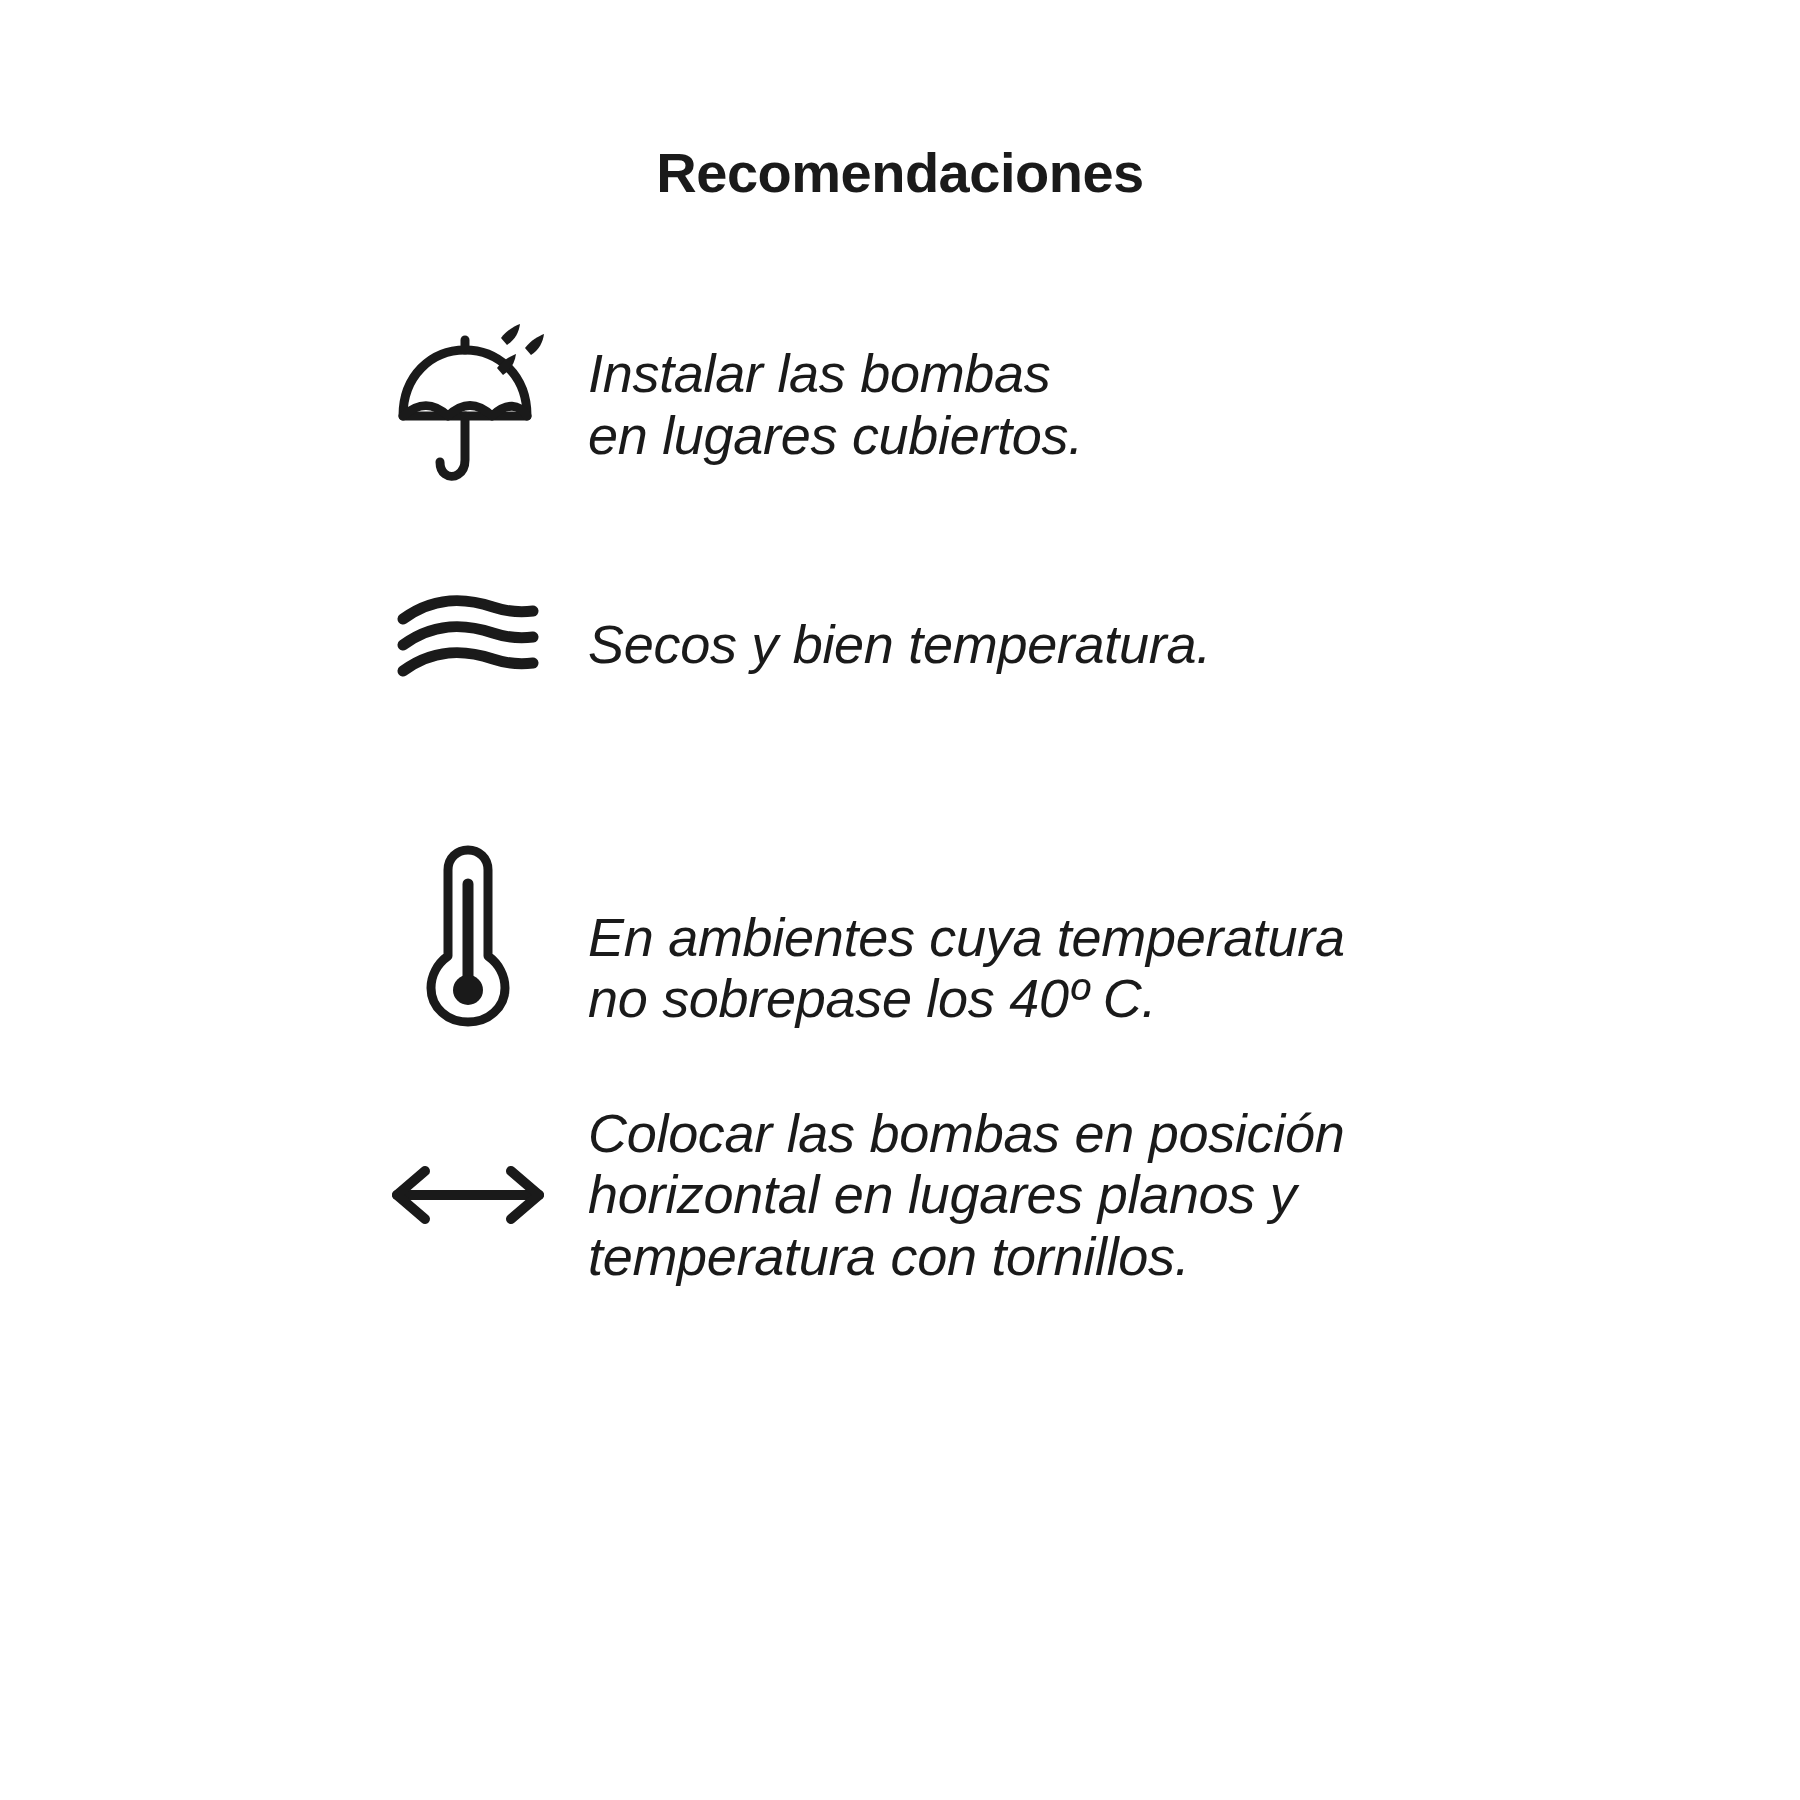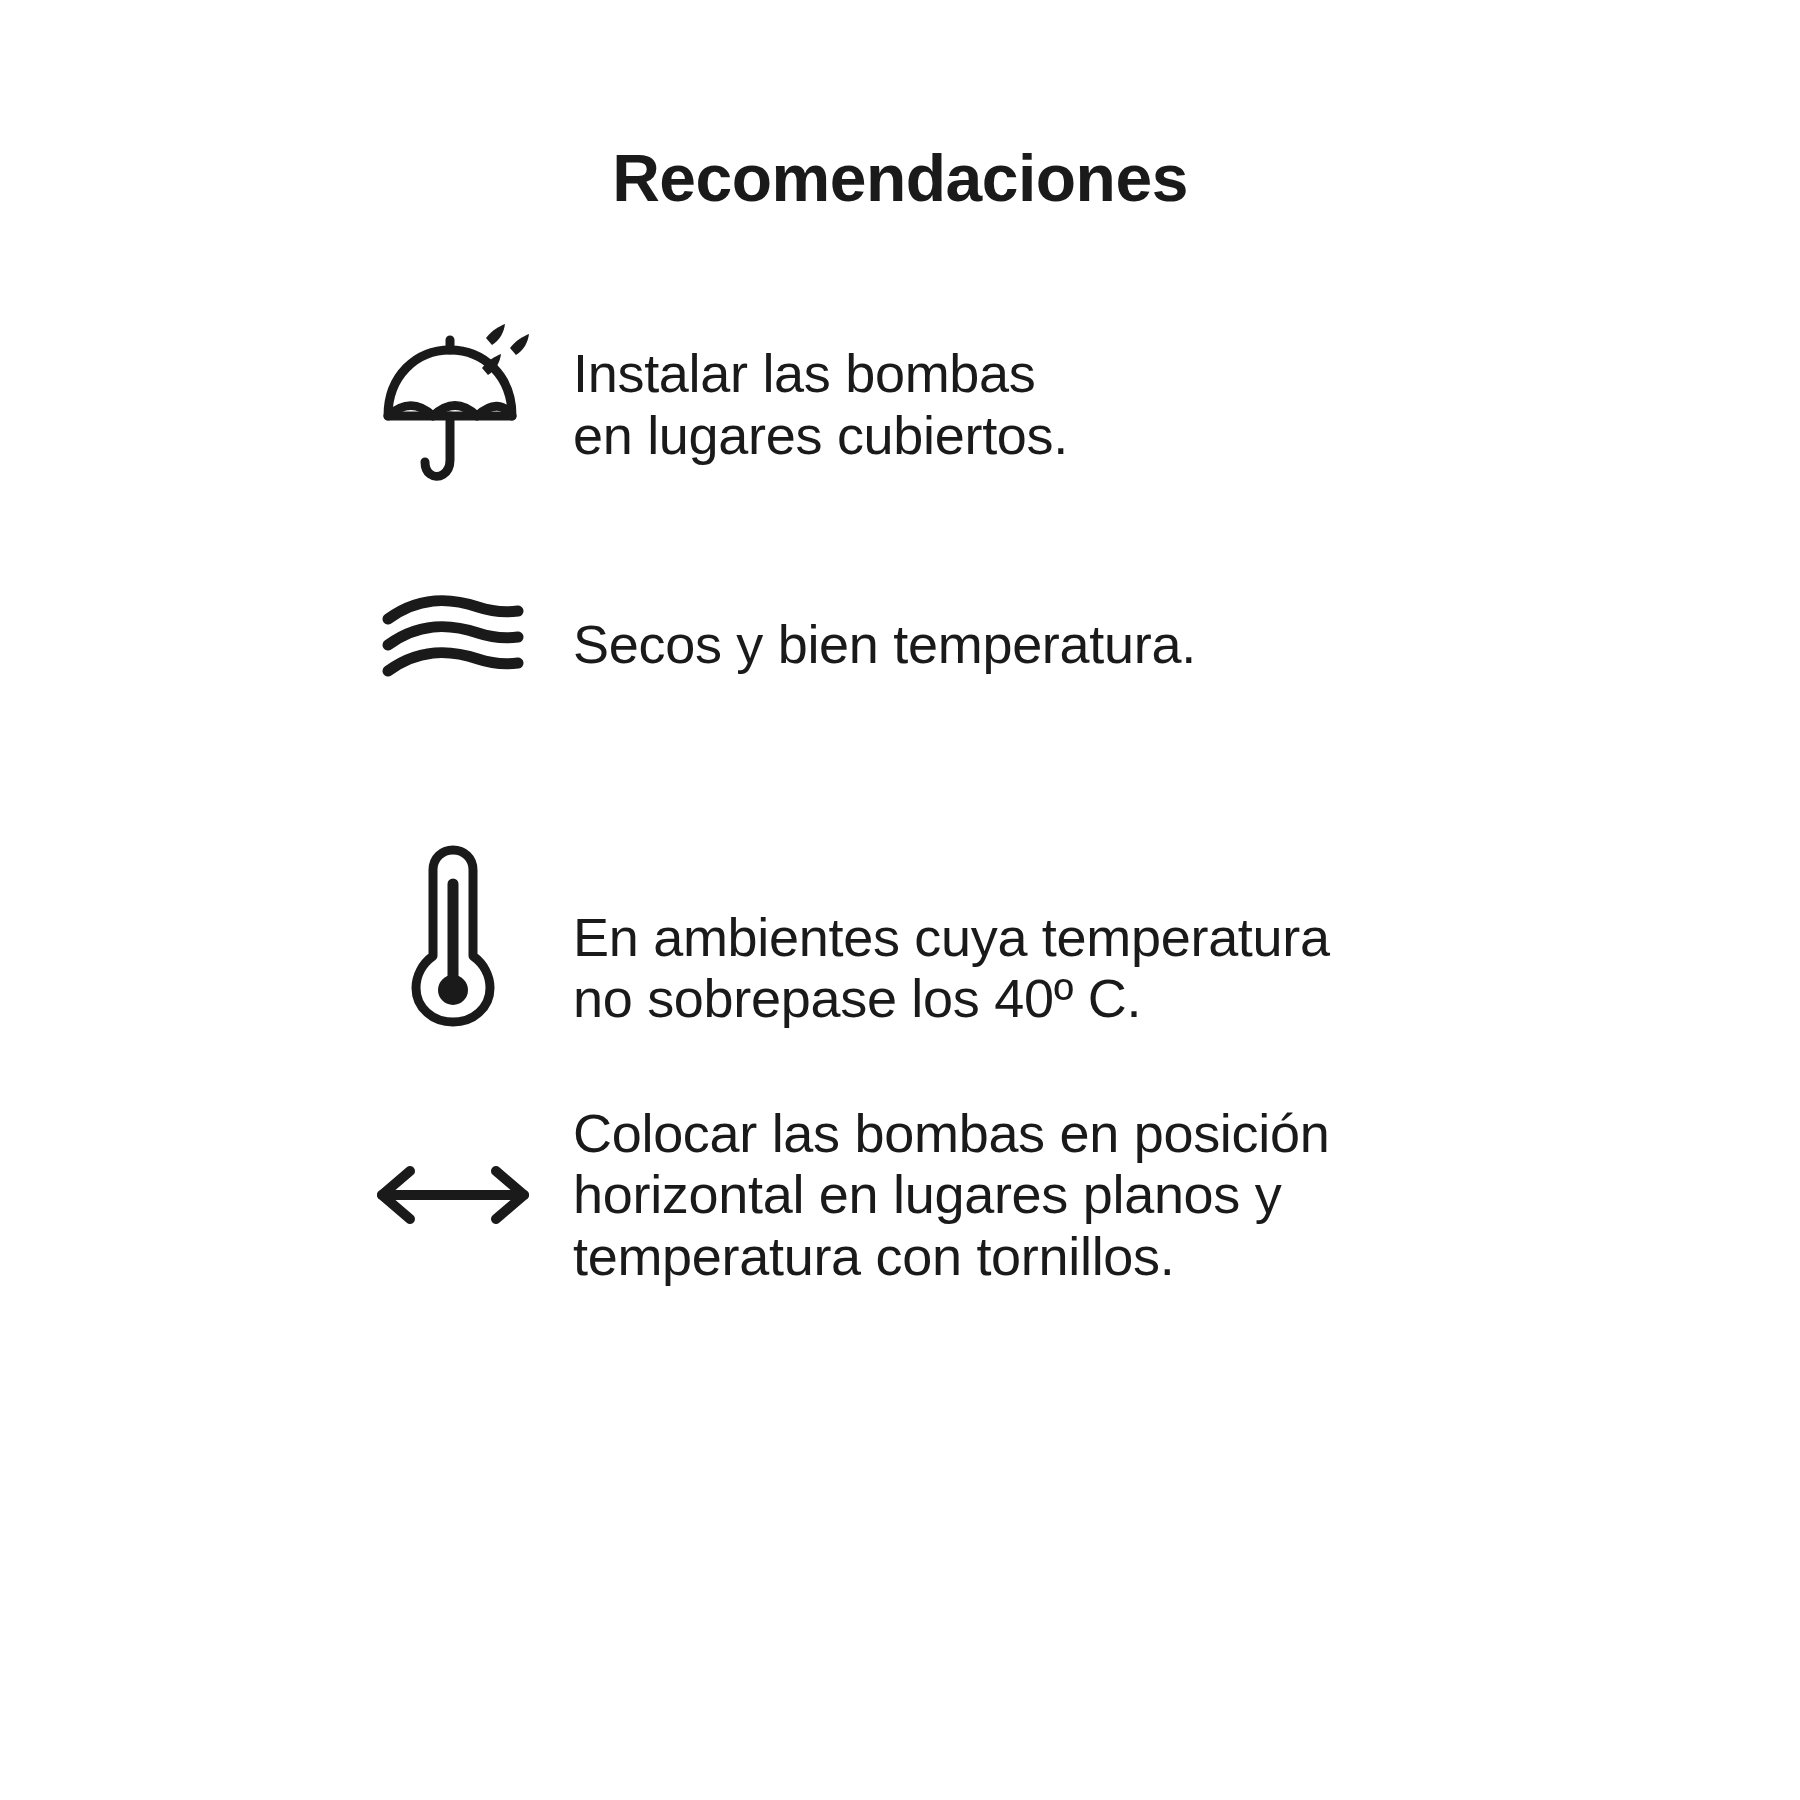--- a/index.html
+++ b/index.html
@@ -26,7 +26,7 @@
     left: 0;
     width: 1800px;
     text-align: center;
-    font-size: 66px;
+    font-size: 56px;
     font-weight: bold;
     letter-spacing: -0.5px;
     color: #1a1a1a;

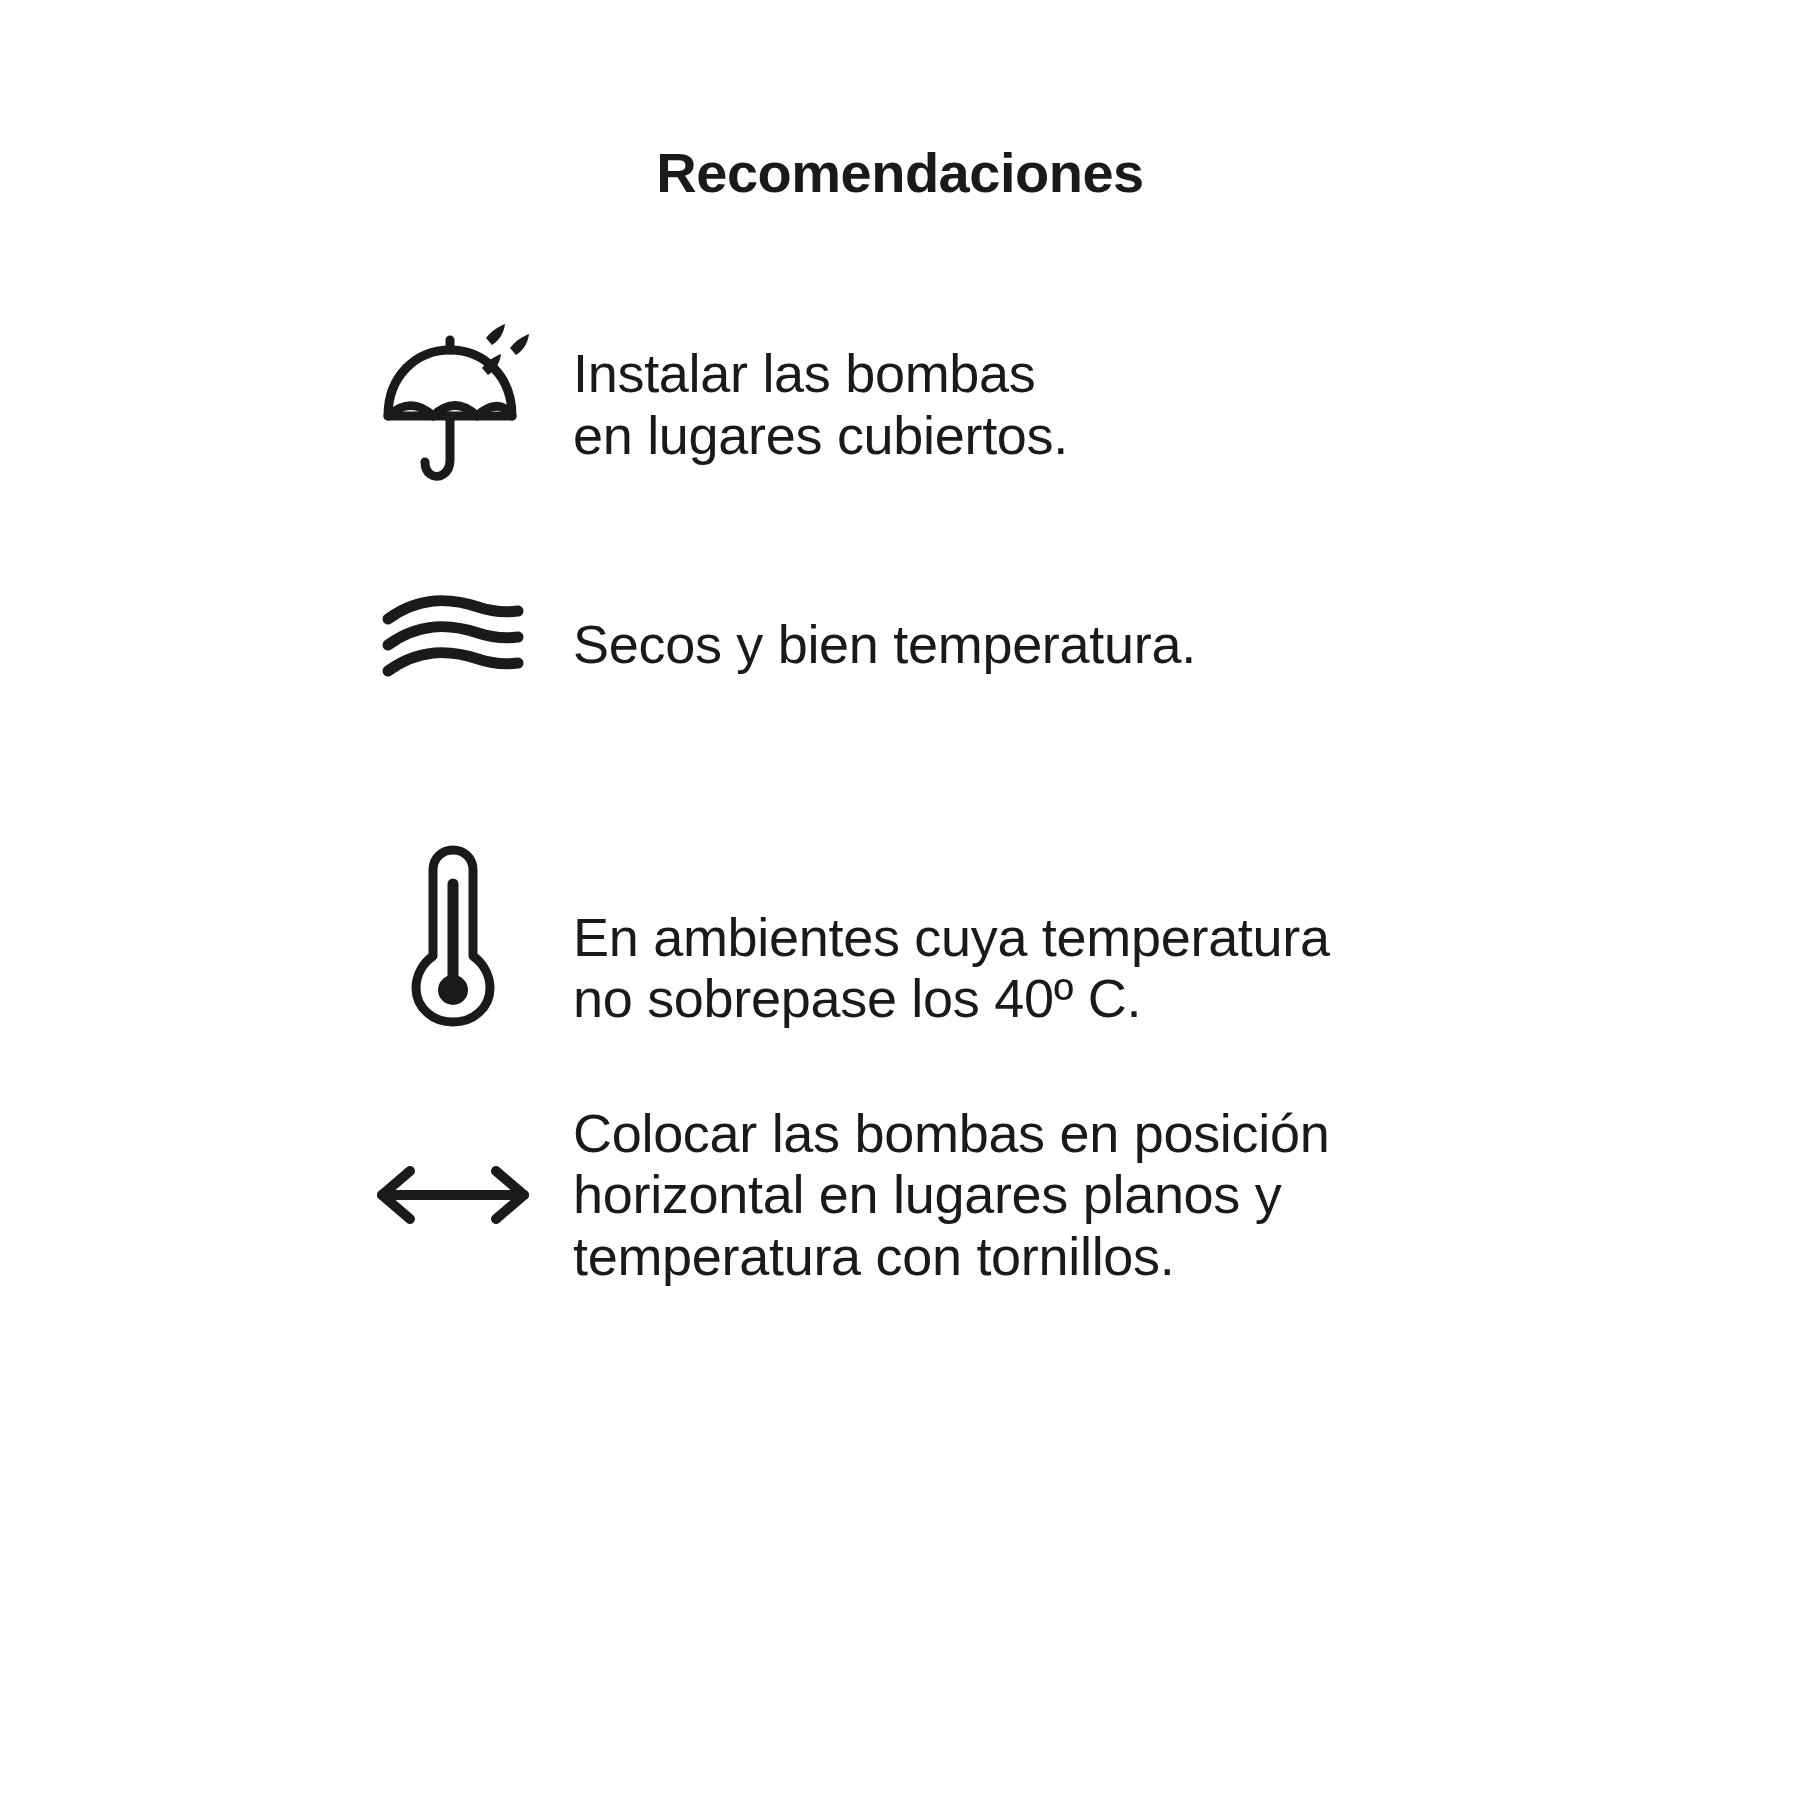--- a/index.html
+++ b/index.html
@@ -34,8 +34,9 @@
   .list {
     position: absolute;
     top: 280px;
-    left: 333px;
+    left: 348px;
     width: 1220px;
+    font-style: italic;
   }
   .row {
     display: flex;

